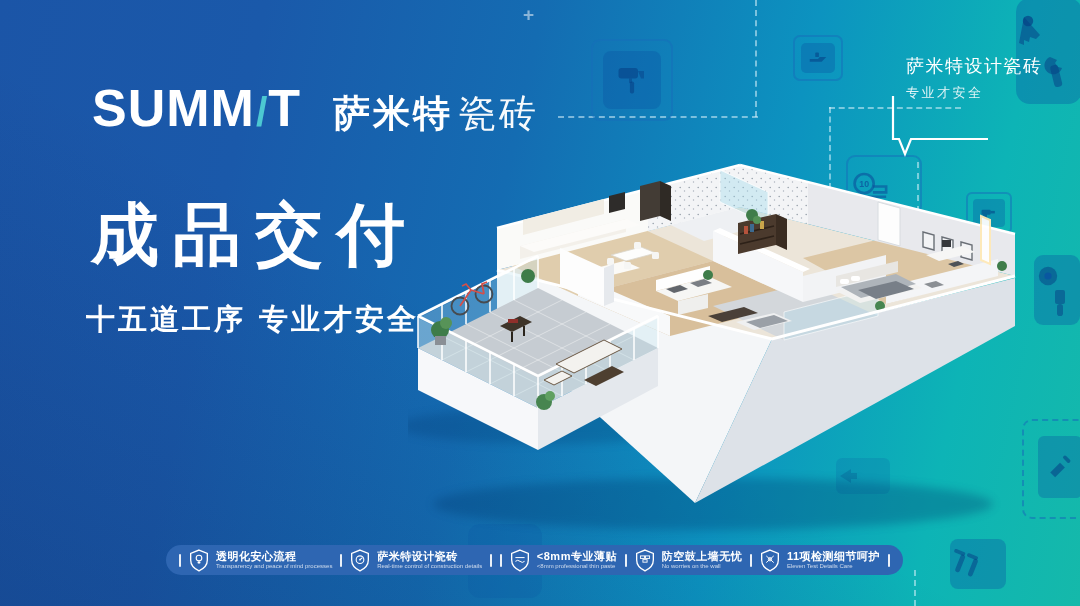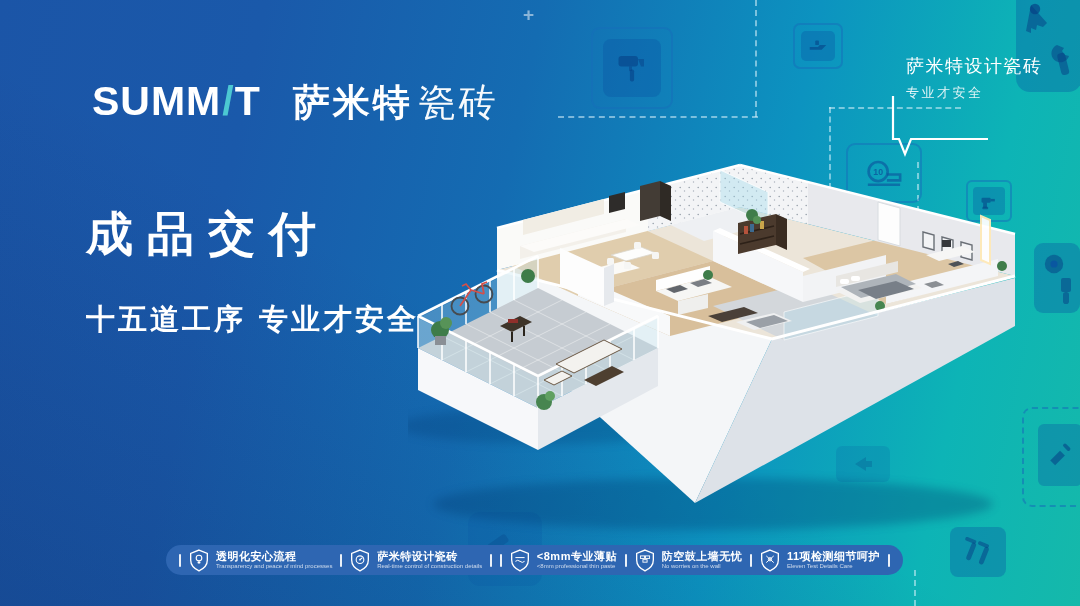--- a/index.html
+++ b/index.html
@@ -25,7 +25,7 @@
   .plus{position:absolute;z-index:1;color:rgba(255,255,255,.5);font-size:19px;font-weight:700;}
   
   .logo{position:absolute;left:92px;top:78px;z-index:3;display:flex;align-items:baseline;}
-  .logo .en{font-size:41px;font-weight:800;letter-spacing:1px;}
+  .logo .en{font-size:52px;font-weight:800;letter-spacing:1px;}
   .logo .slash{font-size:41px;font-weight:800;color:#4cc8d2;margin:0 1px;}
   .logo .cnb{font-size:37px;font-weight:700;letter-spacing:3px;margin-left:32px;}
   .logo .cnl{font-size:37px;font-weight:300;letter-spacing:3px;margin-left:6px;opacity:.97;}

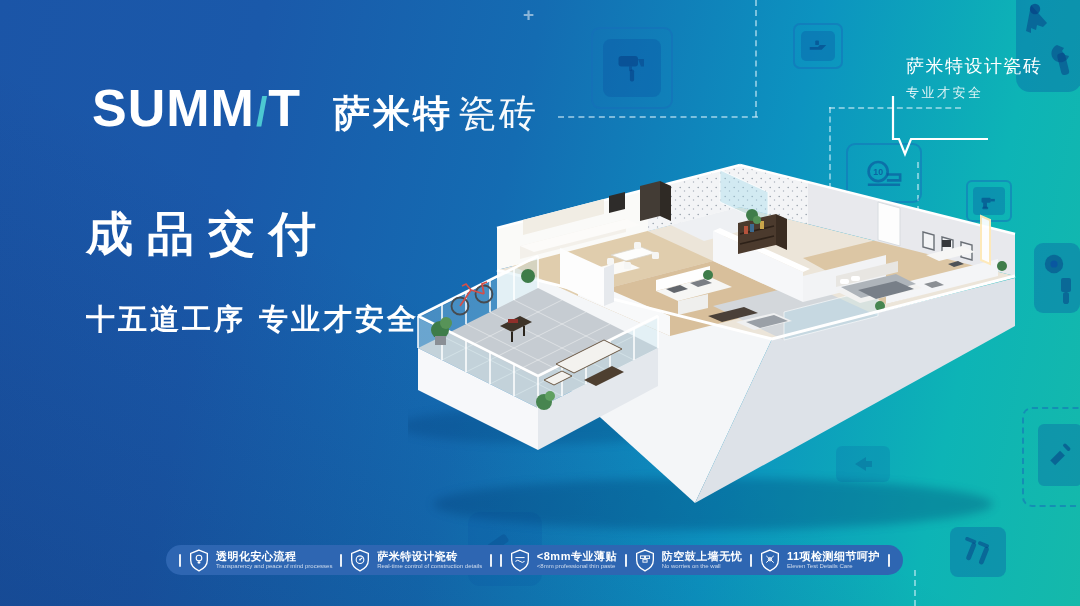--- a/index.html
+++ b/index.html
@@ -14,7 +14,7 @@
     background:linear-gradient(to top right,rgba(8,30,80,.22),rgba(8,30,80,0) 45%);
   }
   
-  .tile{position:absolute;z-index:1;display:flex;align-items:center;justify-content:center;}
+  .tile{position:absolute;z-index:1;display:flex;align-items:center;margin-top:12px;}
   .tile.outlined{border:2px solid rgba(22,110,185,.50);border-radius:9px;}
   .tile .inner{position:absolute;background:rgba(10,82,162,.32);display:flex;align-items:center;justify-content:center;}
   .tile.filled{background:rgba(10,82,162,.34);}

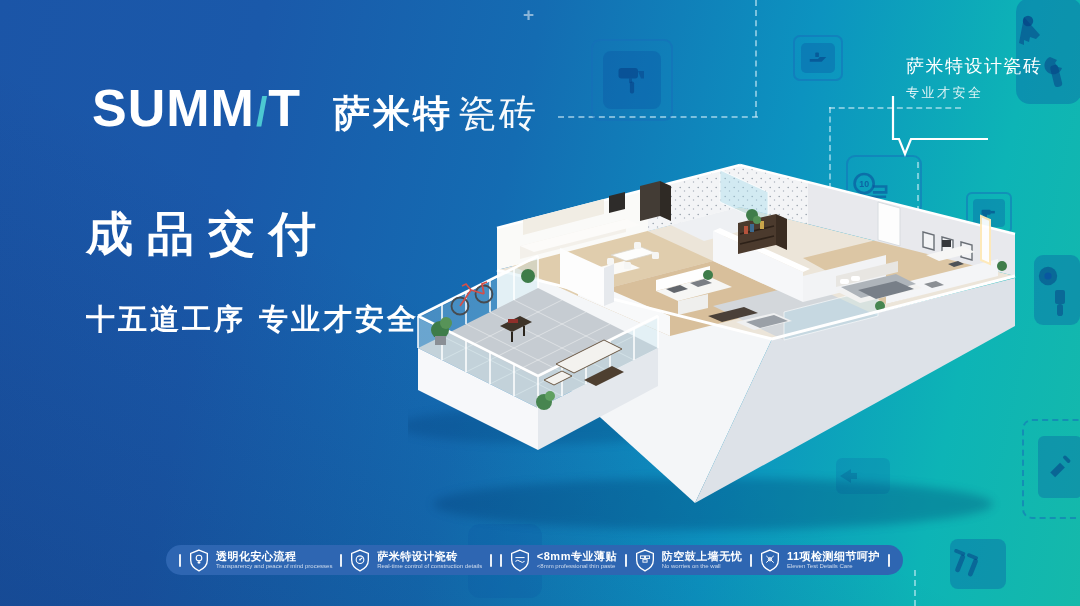--- a/index.html
+++ b/index.html
@@ -37,7 +37,7 @@
   .corner svg.bubble{position:absolute;left:8px;top:50px;}
   
   .headline{position:absolute;left:86px;top:186px;z-index:3;}
-  .headline .h{font-size:47px;font-weight:800;letter-spacing:14px;line-height:96px;white-space:nowrap;}
+  .headline .h{font-size:68px;font-weight:800;letter-spacing:14px;line-height:96px;white-space:nowrap;text-align:right;}
   .headline .sub{margin-top:18px;font-family:"DejaVu Serif","Liberation Serif",serif;font-size:29px;font-weight:600;letter-spacing:3px;white-space:nowrap;}
   
   .house{position:absolute;left:408px;top:158px;width:620px;height:380px;z-index:2;}

